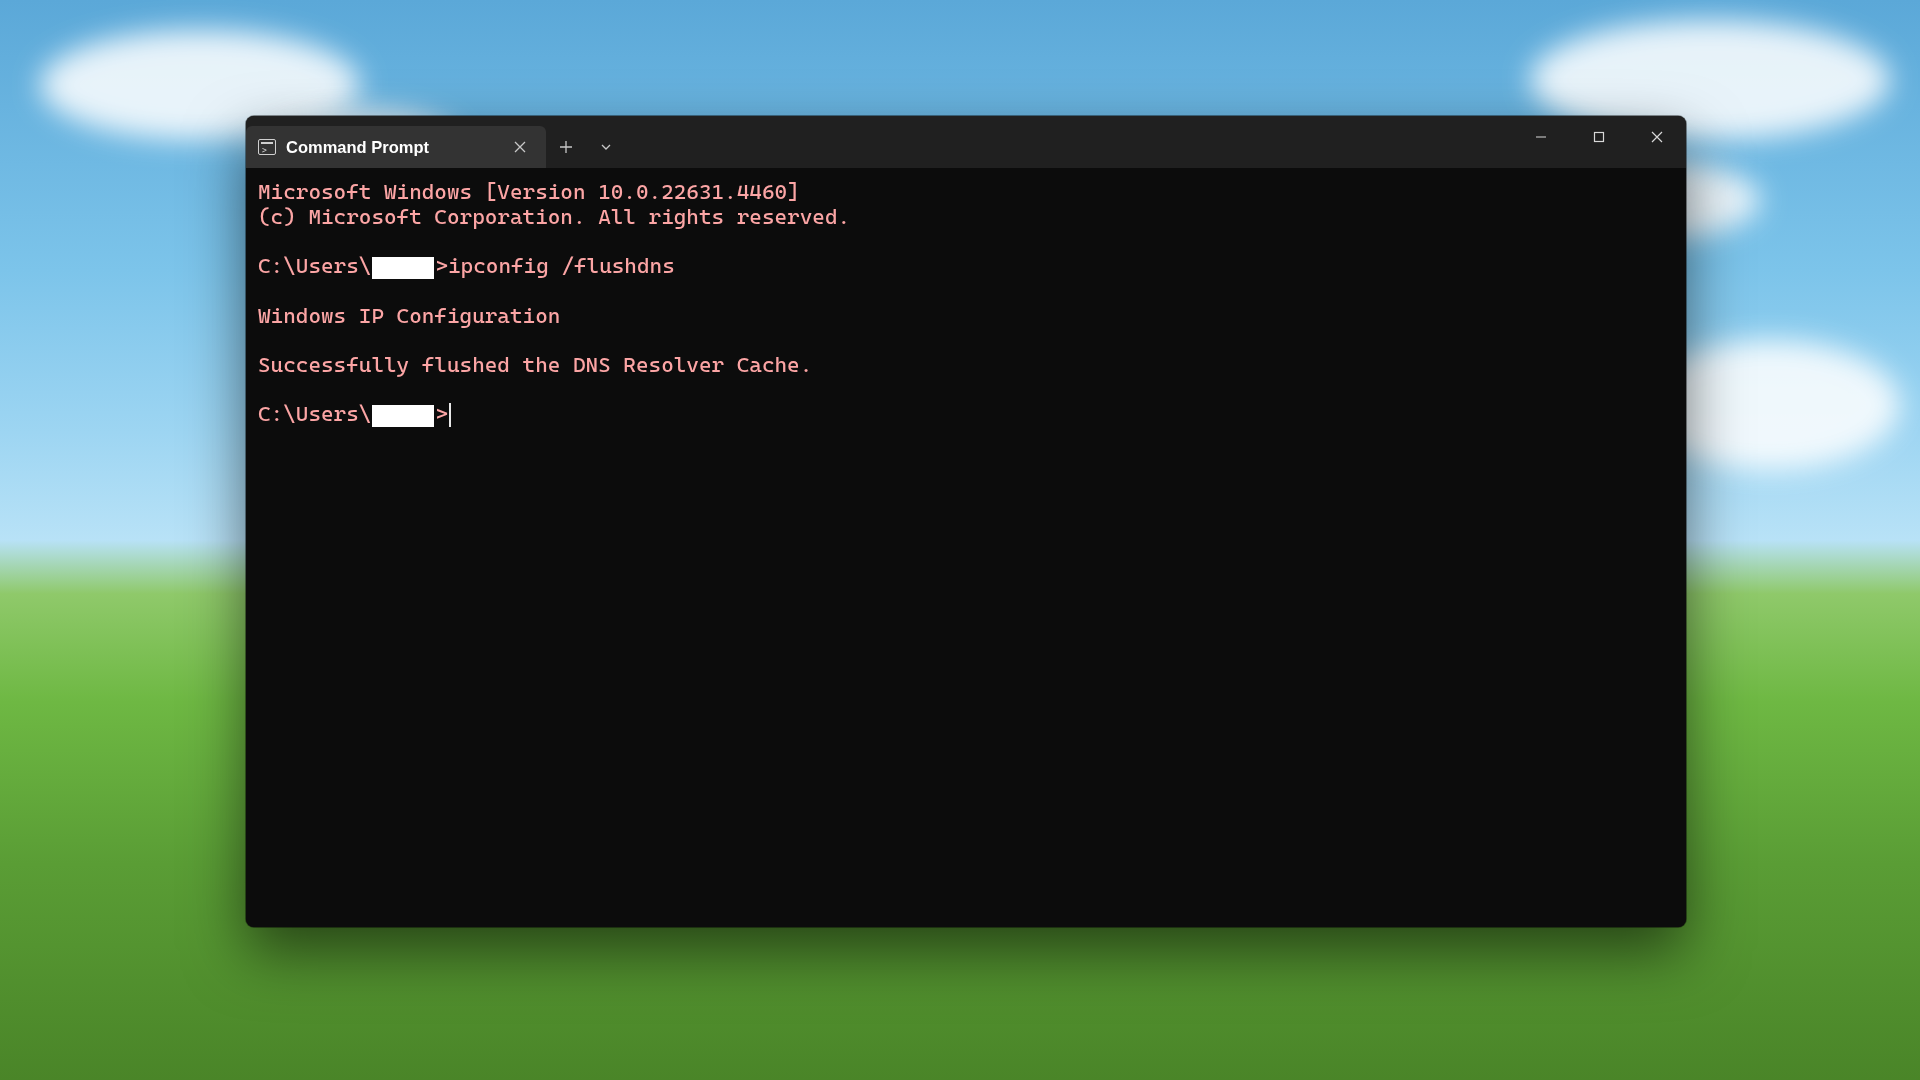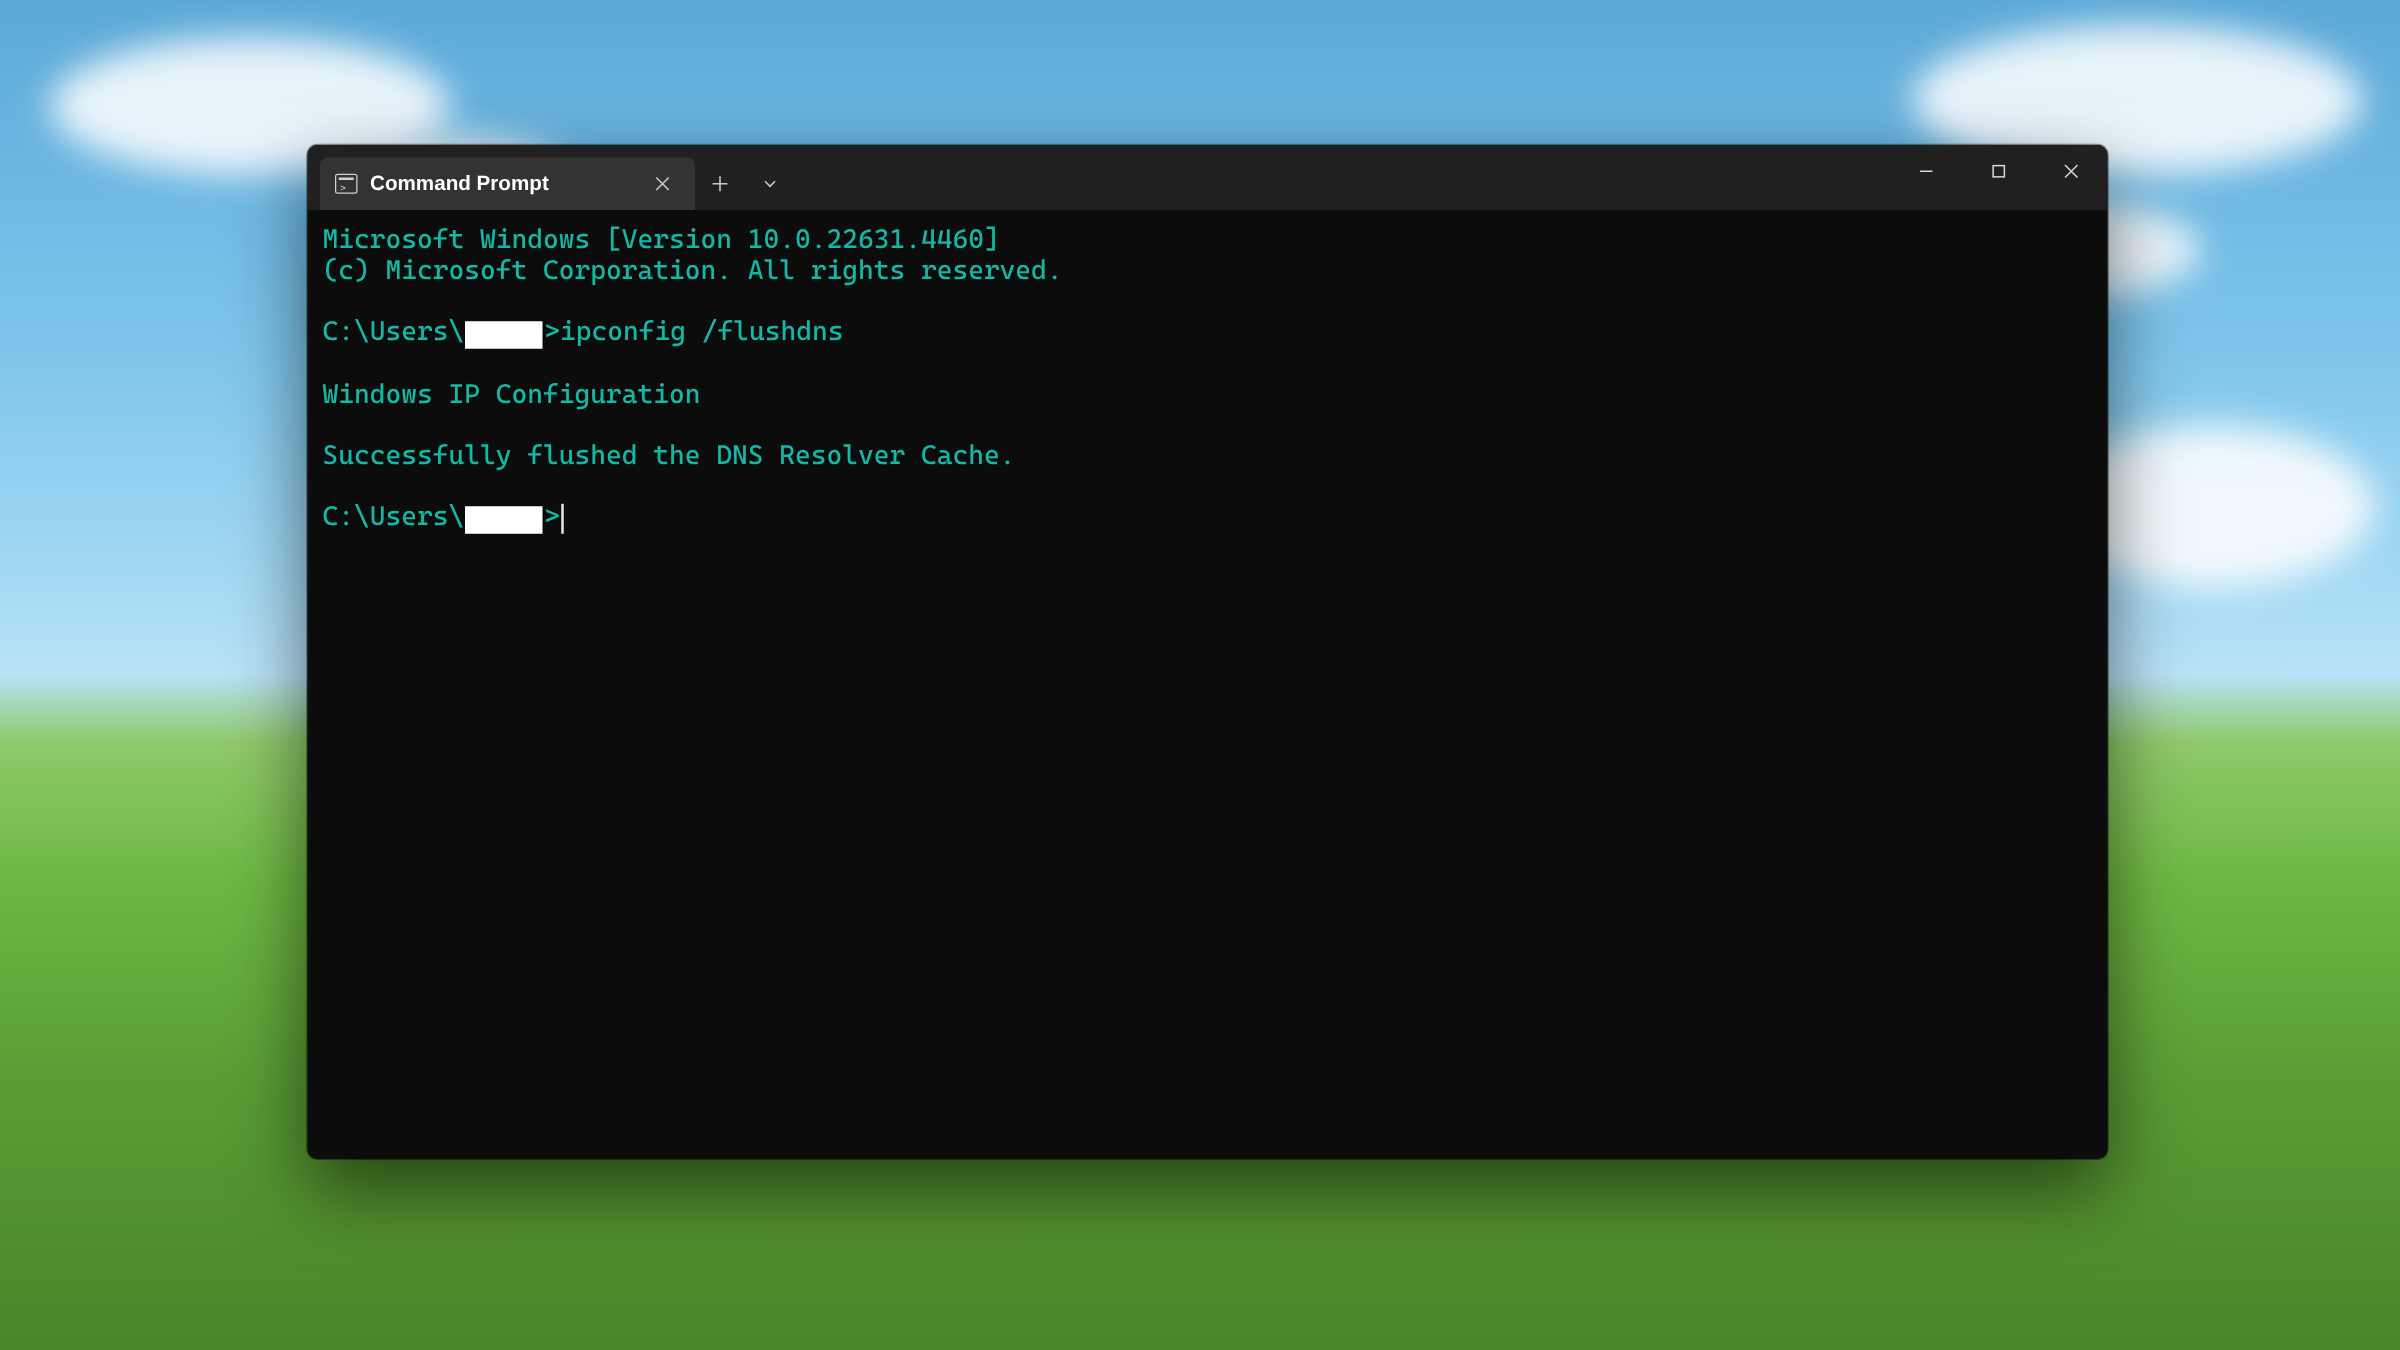--- a/index.html
+++ b/index.html
@@ -34,7 +34,6 @@
     height:52px;
     background:#202020;
     display:flex; align-items:flex-end;
-    padding-left:10px;
     position:relative;
   }
   .tab{

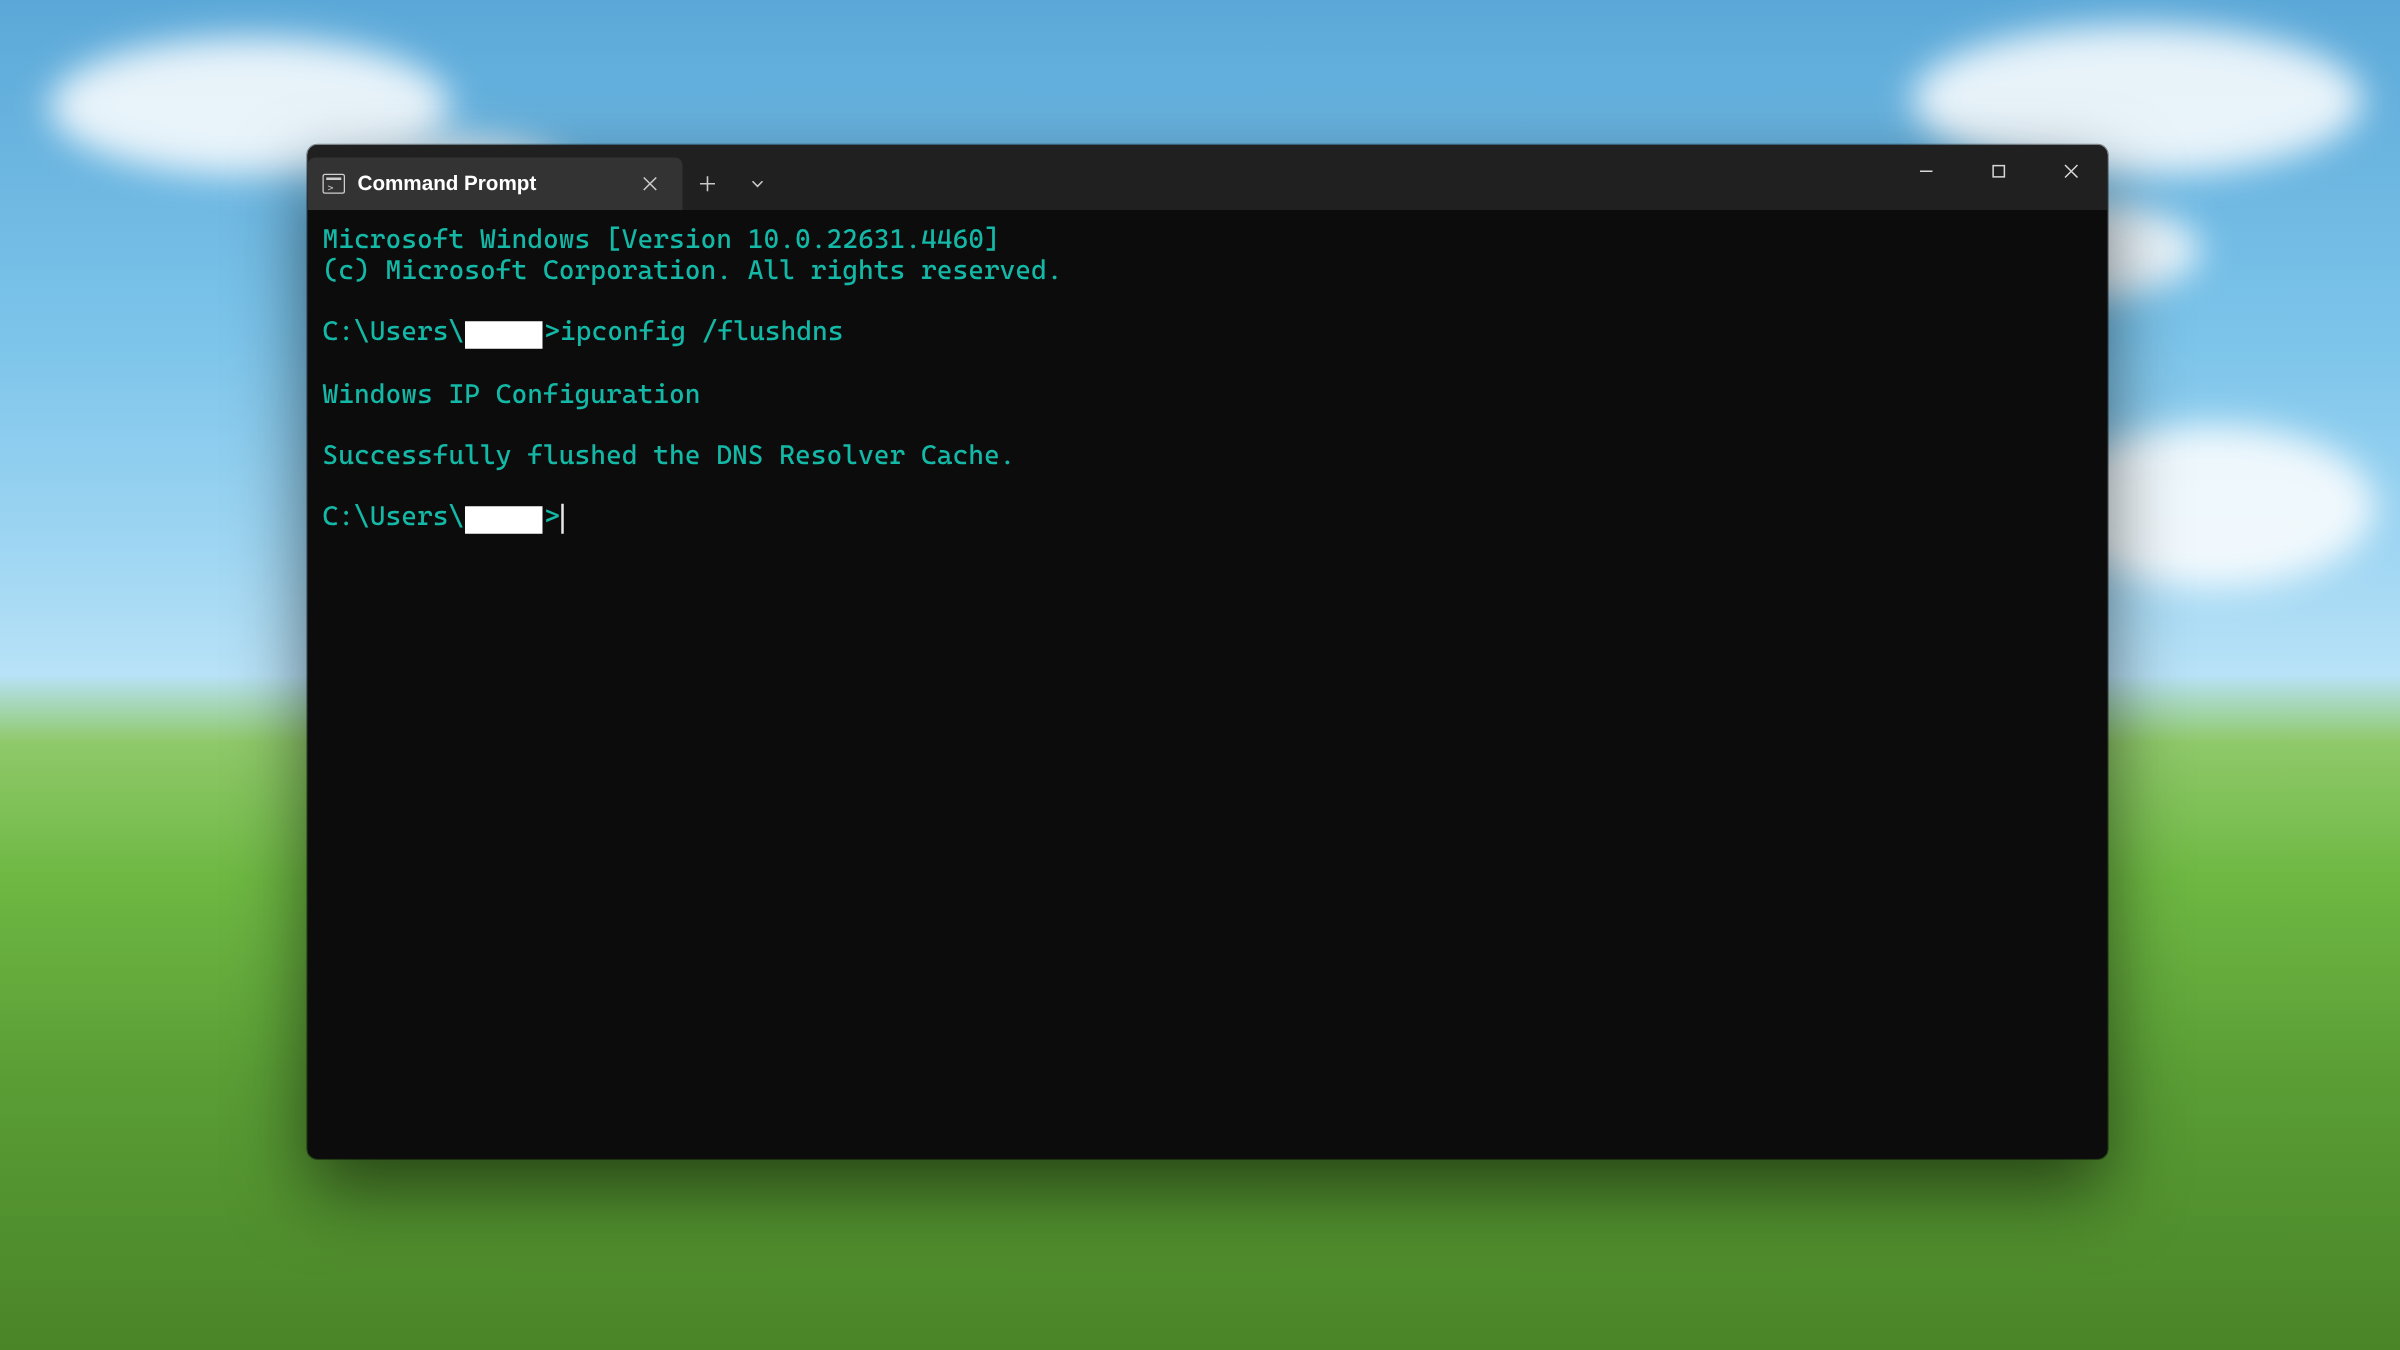--- a/index.html
+++ b/index.html
@@ -82,7 +82,7 @@
     flex:1;
     background:#0c0c0c;
     padding:12px 12px;
-    color:#14b8a6;
+    color:#fca5a5;
     font-family:"Cascadia Mono","Consolas",monospace;
     font-size:21.5px;
     line-height:1.15;

